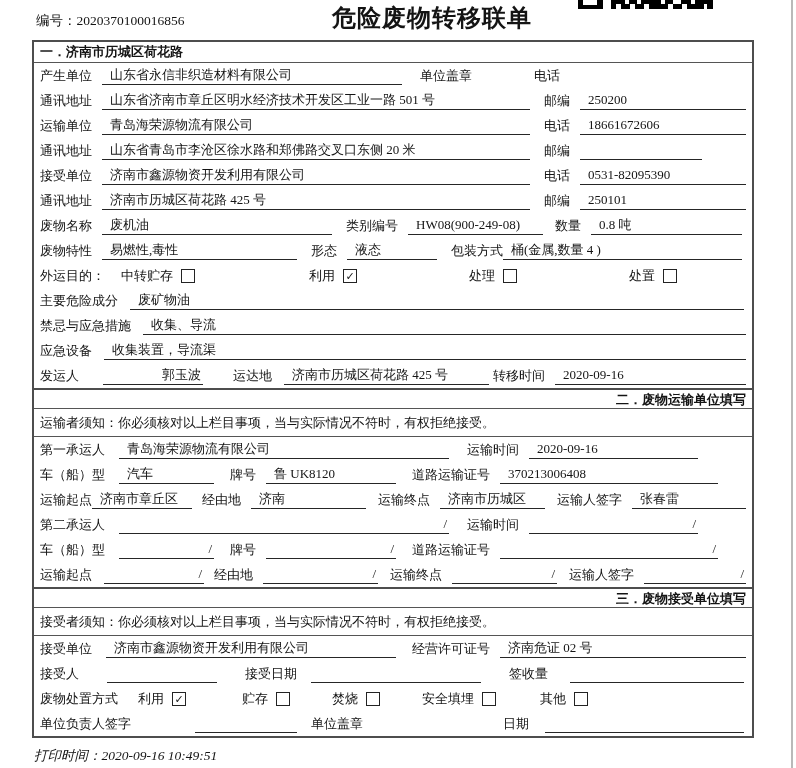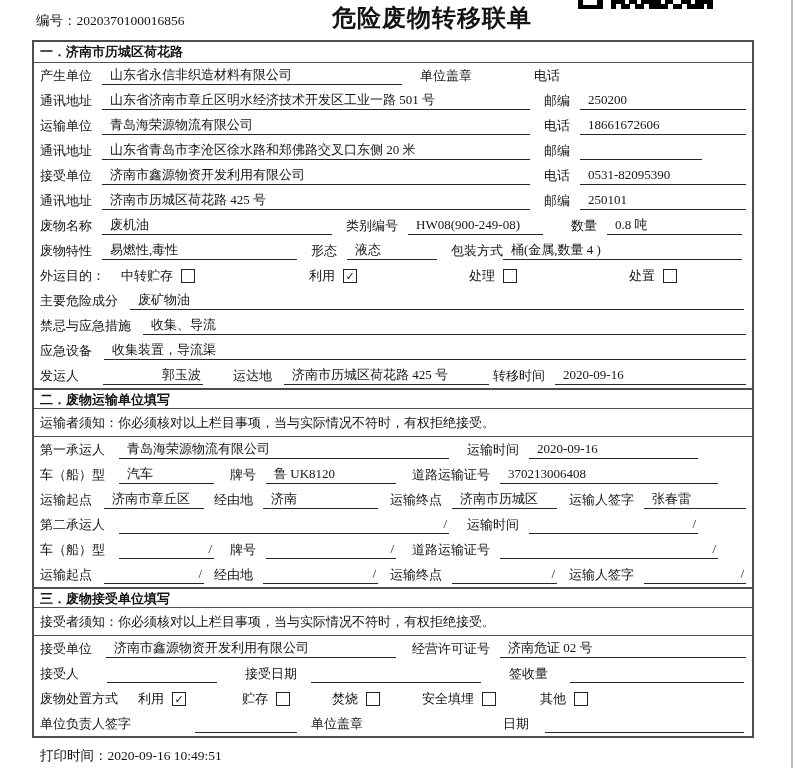--- a/index.html
+++ b/index.html
@@ -123,7 +123,7 @@
     <span class="val" style="margin-left:10px;width:230px">废机油</span>
     <span class="lbl" style="margin-left:14px">类别编号</span>
     <span class="val" style="margin-left:10px;width:135px">HW08(900-249-08)</span>
-    <span class="lbl" style="margin-left:28px">数量</span>
+    <span class="lbl" style="margin-left:12px">数量</span>
     <span class="val fill" style="margin-left:10px;margin-right:4px">0.8 吨</span>
   </div>
 

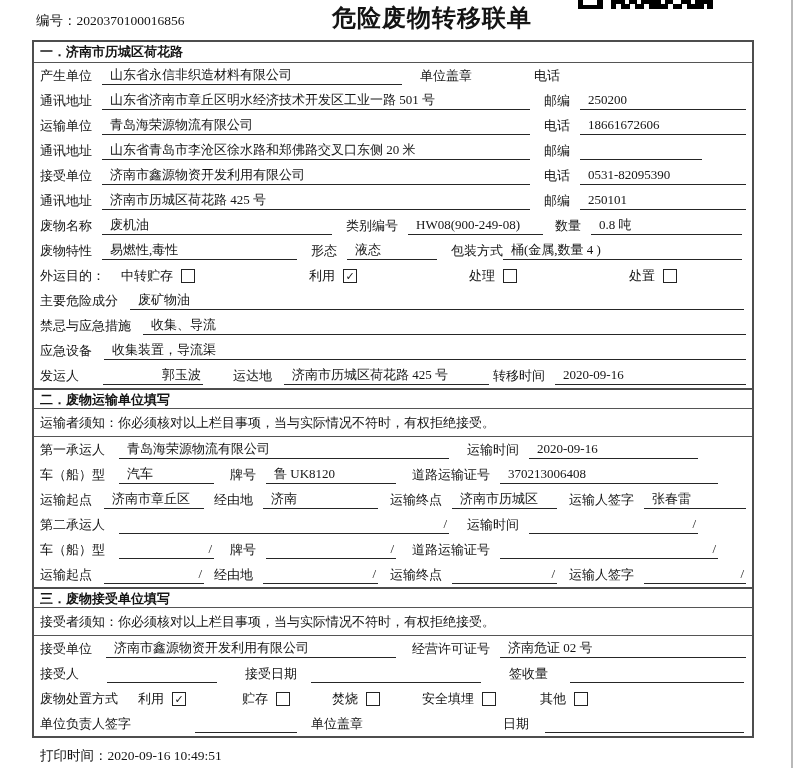--- a/index.html
+++ b/index.html
@@ -21,7 +21,7 @@
     font-weight:bold;font-size:13px;height:21px;line-height:20px;
     padding:0 6px;border-bottom:1px solid #555;box-sizing:border-box;white-space:nowrap;
   }
-  .sec-title.divider{border-top:2px solid #4d4d4d;}
+  .sec-title.divider{border-top:2px solid #4d4d4d;text-align:right;}
   .note-row{
     height:28px;line-height:27px;padding:0 6px;border-bottom:1px solid #555;
     box-sizing:border-box;white-space:nowrap;overflow:hidden;

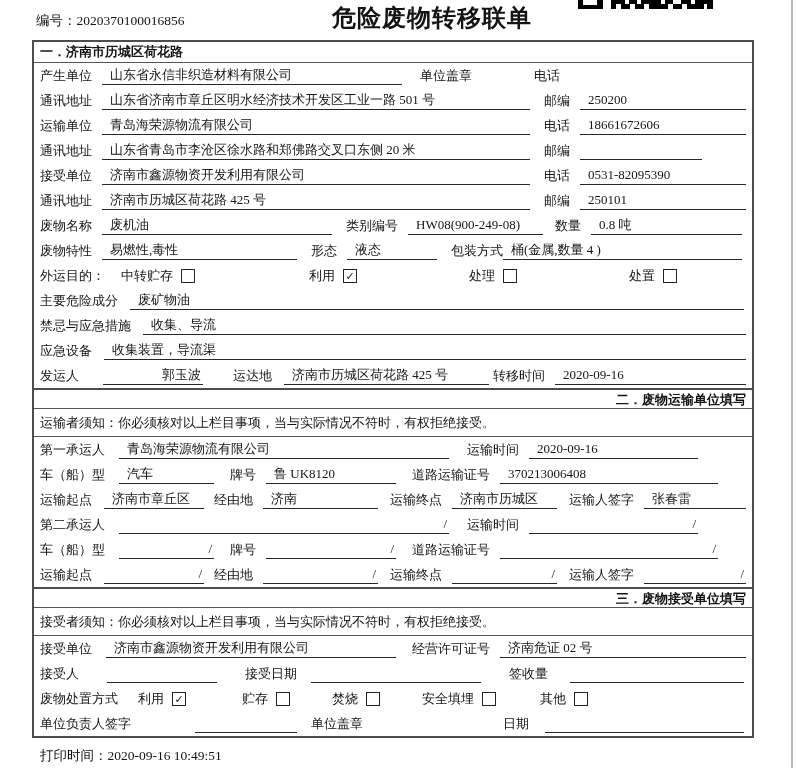--- a/index.html
+++ b/index.html
@@ -209,7 +209,7 @@
 
   <div class="row">
     <span class="lbl">运输起点</span>
-    <span class="val" style="margin-left:12px;width:100px">济南市章丘区</span>
+    <span class="val" style="width:100px">济南市章丘区</span>
     <span class="lbl" style="margin-left:10px">经由地</span>
     <span class="val" style="margin-left:10px;width:115px">济南</span>
     <span class="lbl" style="margin-left:12px">运输终点</span>

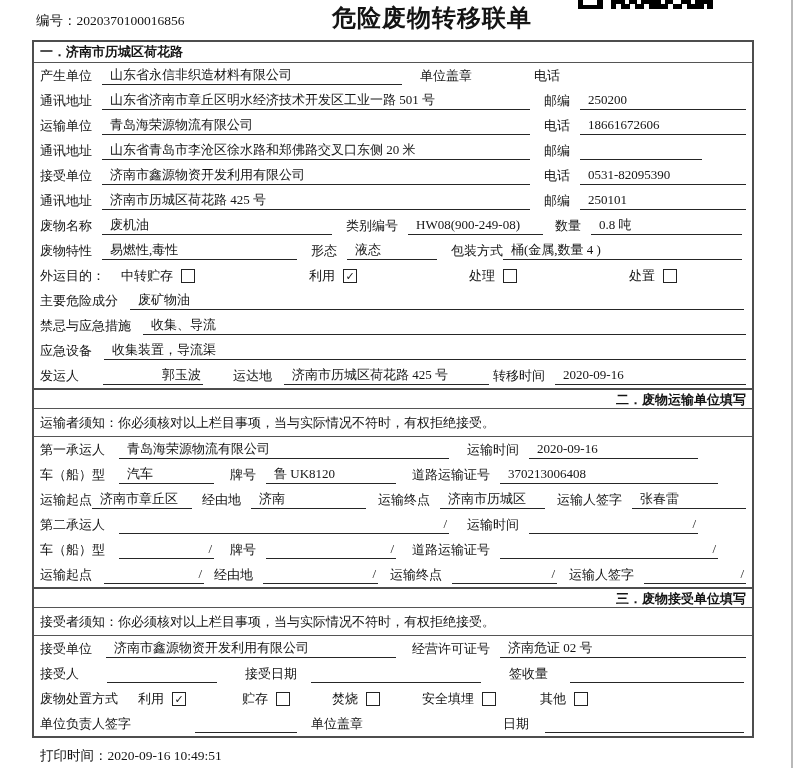--- a/index.html
+++ b/index.html
@@ -45,7 +45,7 @@
     font-size:11px;line-height:11px;box-sizing:content-box;
   }
   .cb i{font-style:normal;}
-  .print-time{position:absolute;left:40px;top:747px;font-size:13.5px;white-space:nowrap;}
+  .print-time{position:absolute;left:34px;top:747px;font-size:13.5px;white-space:nowrap;font-style:italic;}
 </style>
 </head>
 <body>

